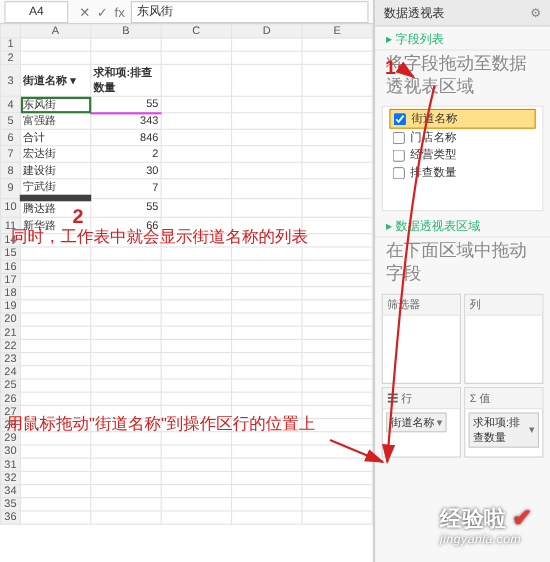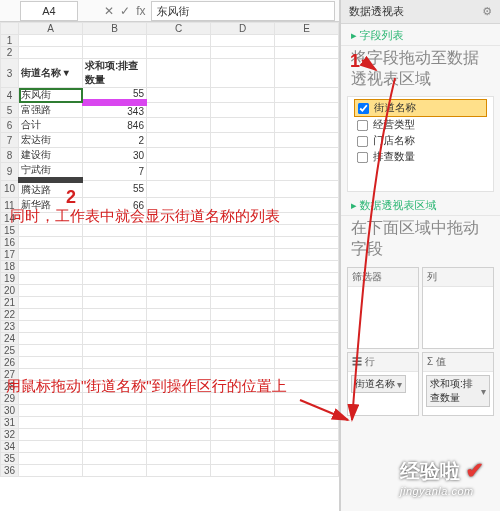--- a/index.html
+++ b/index.html
@@ -9,7 +9,7 @@
     .right-pane { flex: 1; background: #f7f7f7; display: flex; flex-direction: column; border-left: 1px solid #d0d0d0; }
     
     .fbar { display: flex; align-items: center; height: 22px; border-bottom: 1px solid #d0d0d0; background: #fafafa; }
-    .namebox { width: 58px; height: 20px; border: 1px solid #ccc; background: #fff; text-align: center; line-height: 18px; margin: 0 20px; font-size: 11px; }
+    .namebox { width: 58px; height: 20px; border: 1px solid #ccc; background: #fff; text-align: center; line-height: 18px; margin: 0 4px; font-size: 11px; }
     .fbar-icons { display: flex; gap: 6px; padding: 0 6px; color: #7a7a7a; }
     .fbar-icons span { font-size: 12px; }
     .fbar-input { flex: 1; height: 20px; border: 1px solid #ccc; background: #fff; line-height: 18px; padding: 0 4px; margin-right: 4px; }

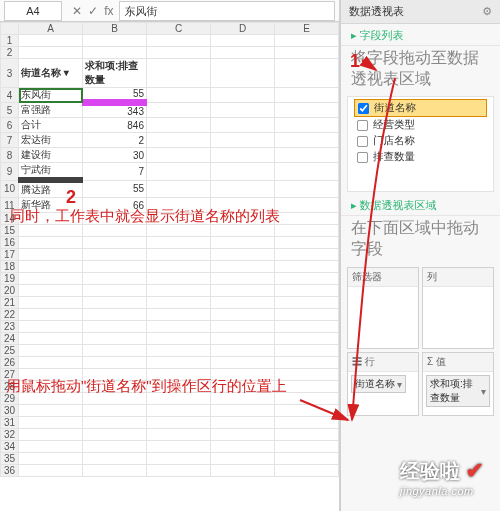--- a/index.html
+++ b/index.html
@@ -113,7 +113,7 @@
         <tr>
               <th class="rowh">5</th>
               <td class="colA pivot-area" style="border-top:1px solid #e3e3e3;border-bottom:1px solid #e3e3e3;">富强路</td>
-              <td class="colB pivot-area" style="border-top:7px solid #d946ef;border-bottom:1px solid #e3e3e3;margin-left:26px;">343</td>
+              <td class="colB pivot-area" style="border-top:2px solid #d946ef;border-bottom:1px solid #e3e3e3;margin-left:26px;">343</td>
               <td></td>
               <td></td>
               <td></td>

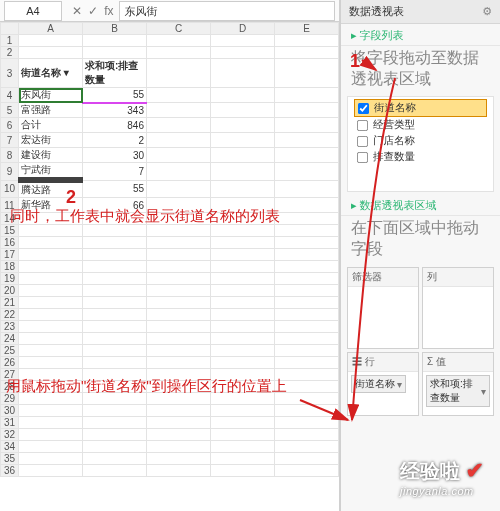--- a/index.html
+++ b/index.html
@@ -363,11 +363,11 @@
       </div>
       <div class="field-item">
         <input type="checkbox" style="">
-        <span>经营类型</span>
+        <span>门店名称</span>
       </div>
       <div class="field-item">
         <input type="checkbox" style="">
-        <span>门店名称</span>
+        <span>经营类型</span>
       </div>
       <div class="field-item">
         <input type="checkbox" style="">

